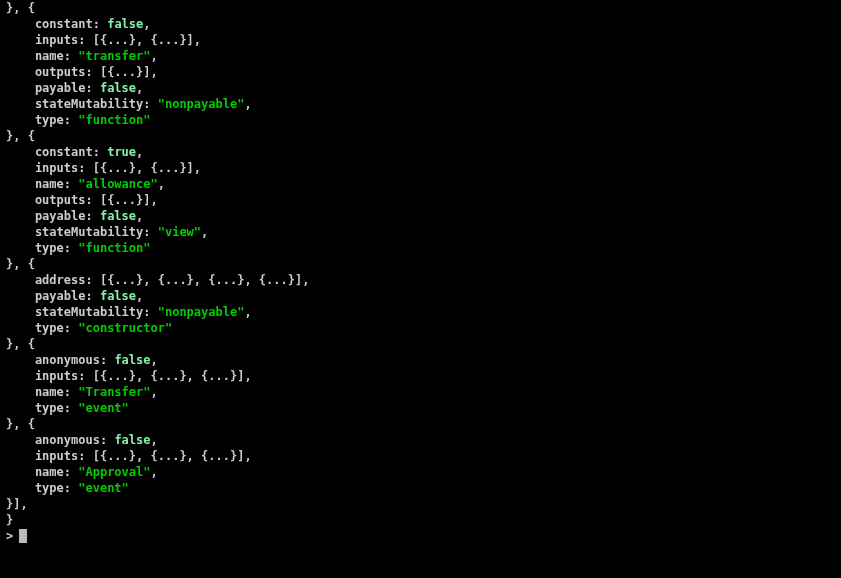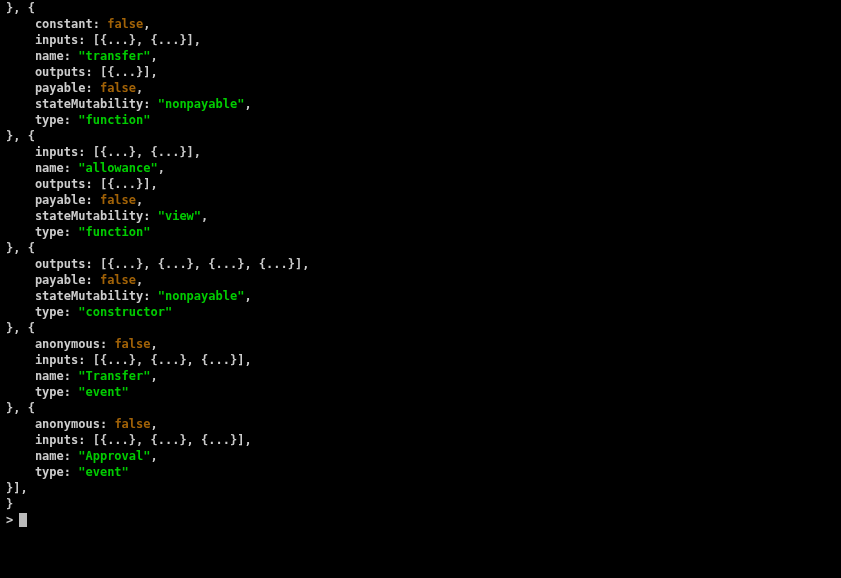--- a/index.html
+++ b/index.html
@@ -29,7 +29,7 @@
       color: #cccccc;
     }
     .wht {
-      color: #a16207;
+      color: #86efac;
     }
     .green {
       color: #00cc00;

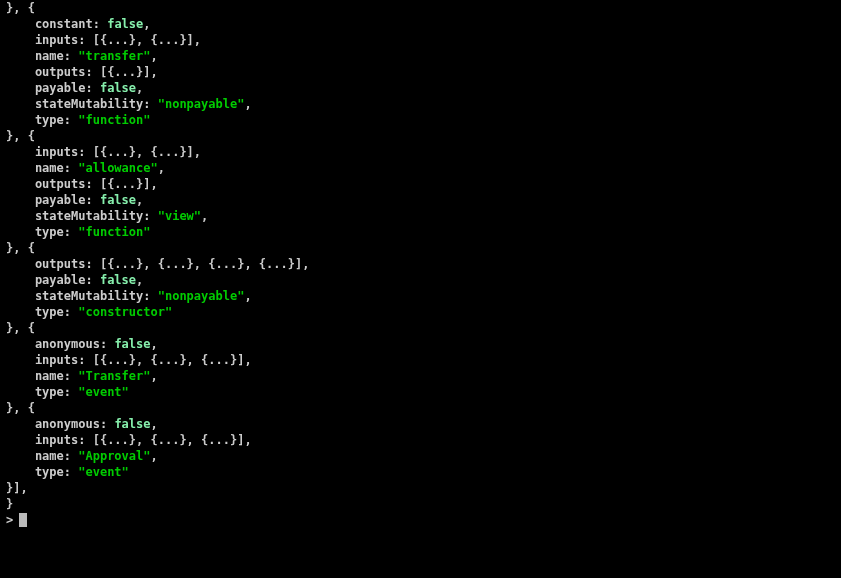--- a/index.html
+++ b/index.html
@@ -62,6 +62,7 @@
 
   <div class="line"><span class="dim">}, {</span></div>
 
+  <div class="line"><span class="dim">    constant: </span><span class="wht">true</span><span class="dim">,</span></div>
   <div class="line"><span class="dim">    inputs: [{...}, {...}],</span></div>
   <div class="line"><span class="dim">    name: </span><span class="green">"allowance"</span><span class="dim">,</span></div>
   <div class="line"><span class="dim">    outputs: [{...}],</span></div>

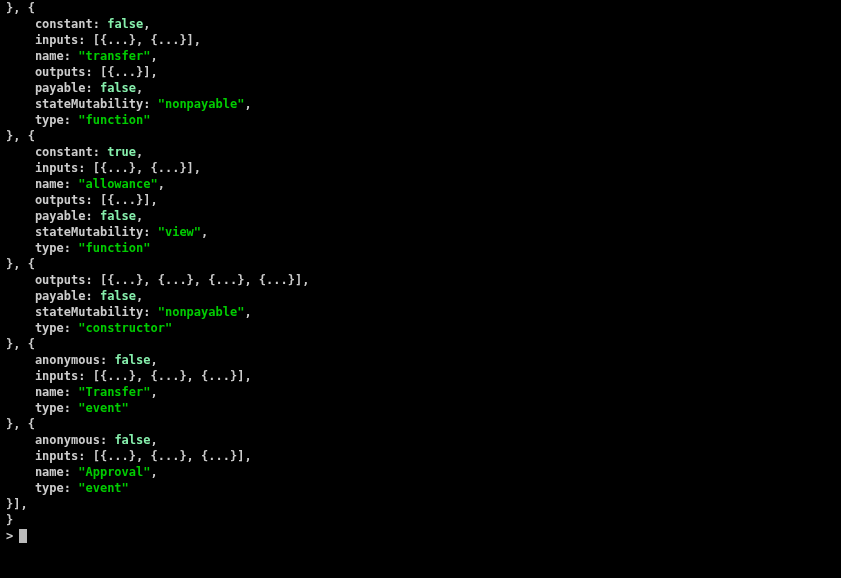--- a/index.html
+++ b/index.html
@@ -72,7 +72,7 @@
 
   <div class="line"><span class="dim">}, {</span></div>
 
-  <div class="line"><span class="dim">    outputs: [{...}, {...}, {...}, {...}],</span></div>
+  <div class="line"><span class="dim">    address: [{...}, {...}, {...}, {...}],</span></div>
   <div class="line"><span class="dim">    payable: </span><span class="wht">false</span><span class="dim">,</span></div>
   <div class="line"><span class="dim">    stateMutability: </span><span class="green">"nonpayable"</span><span class="dim">,</span></div>
   <div class="line"><span class="dim">    type: </span><span class="green">"constructor"</span></div>

